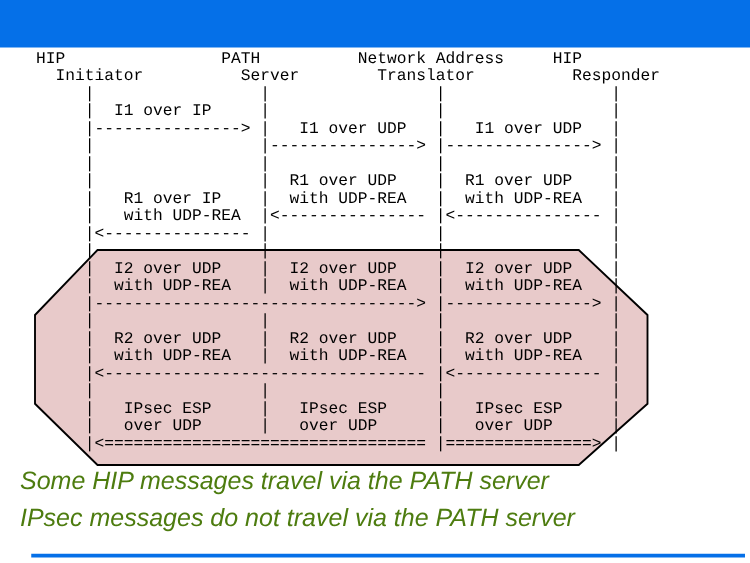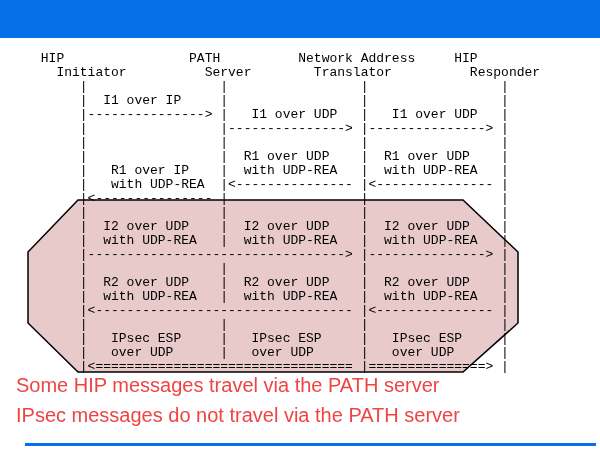--- a/index.html
+++ b/index.html
@@ -15,7 +15,7 @@
     position:absolute;left:0;top:0;width:600px;height:450px;z-index:1;pointer-events:none;
   }
   pre.ascii{
-    position:absolute;left:21px;top:40px;z-index:2;margin:12px;
+    position:absolute;left:21px;top:40px;z-index:2;margin:0;
     font-family:"Liberation Mono","DejaVu Sans Mono",monospace;
     font-size:13px;line-height:14px;color:#000000;letter-spacing:0;
     white-space:pre;

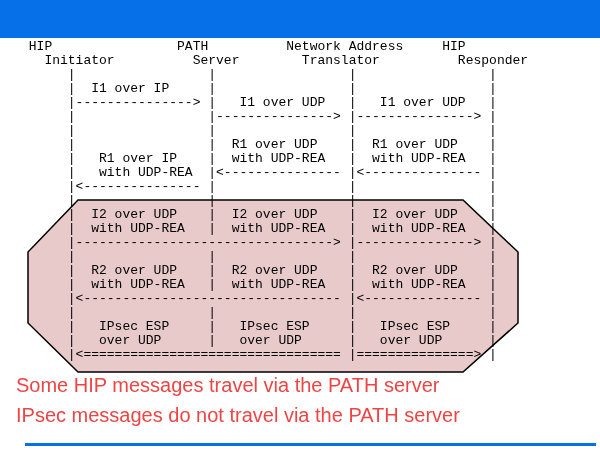--- a/index.html
+++ b/index.html
@@ -21,8 +21,8 @@
     white-space:pre;
   }
   .caption{
-    position:absolute;left:16px;z-index:3;color:#ef4444;
-    font-size:20px;line-height:24px;font-family:"Liberation Sans",sans-serif;
+    position:absolute;left:16px;z-index:3;color:#4d7c0f;
+    font-size:20px;line-height:24px;font-family:"Liberation Sans",sans-serif;font-style:italic;
   }
   .caption1{top:373px;}
   .caption2{top:403px;text-align:right;}

